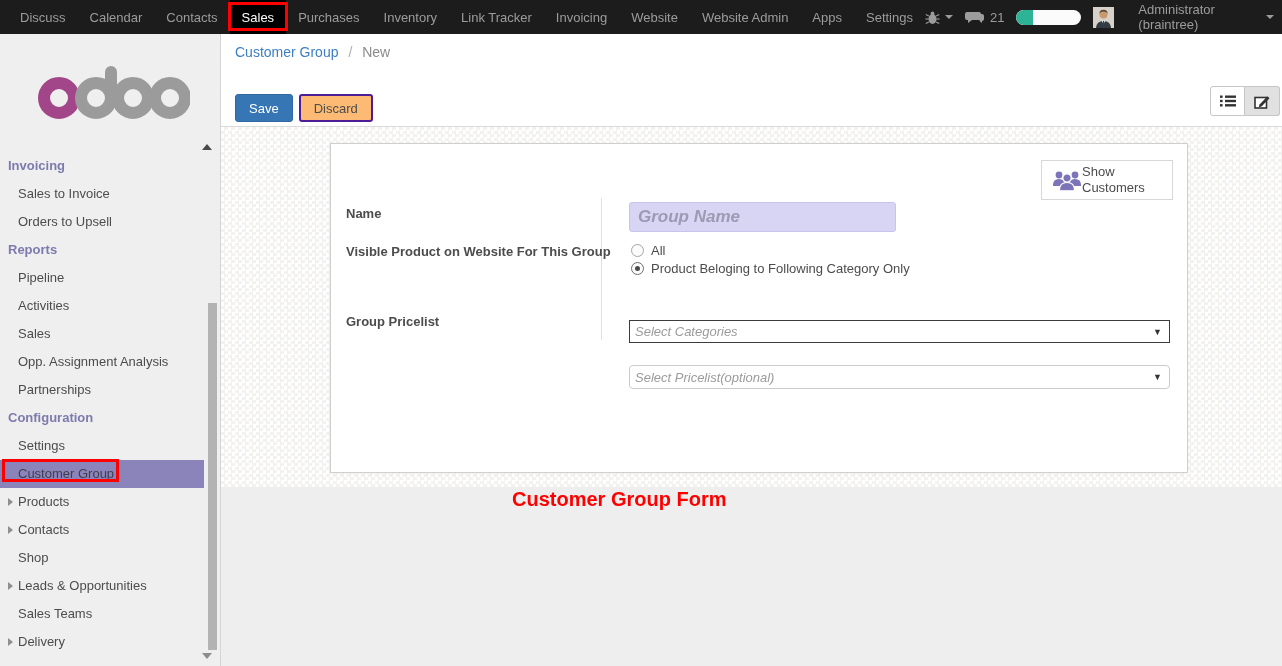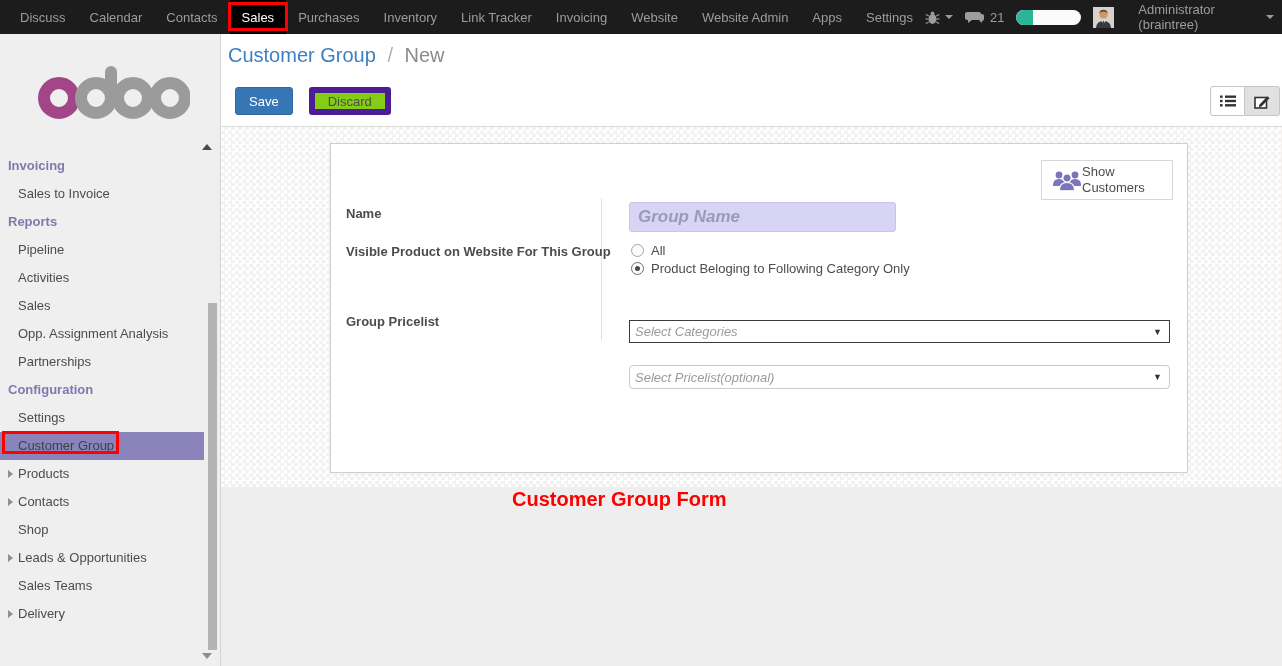--- a/index.html
+++ b/index.html
@@ -35,7 +35,7 @@
   
   .main{position:absolute;left:221px;top:34px;width:1061px;height:632px;}
   .control-panel{position:absolute;left:0;top:0;width:100%;height:93px;background:#ffffff;border-bottom:1px solid #dbdada;}
-  .breadcrumb{position:absolute;left:7px;top:10px;font-size:20px;white-space:nowrap;}
+  .breadcrumb{position:absolute;left:14px;top:10px;font-size:14px;white-space:nowrap;}
   .bc-parent{color:#3c7fc3;cursor:pointer;}
   .bc-sep{color:#b0b0b0;padding:0 6px;}
   .bc-current{color:#8b8b8b;}

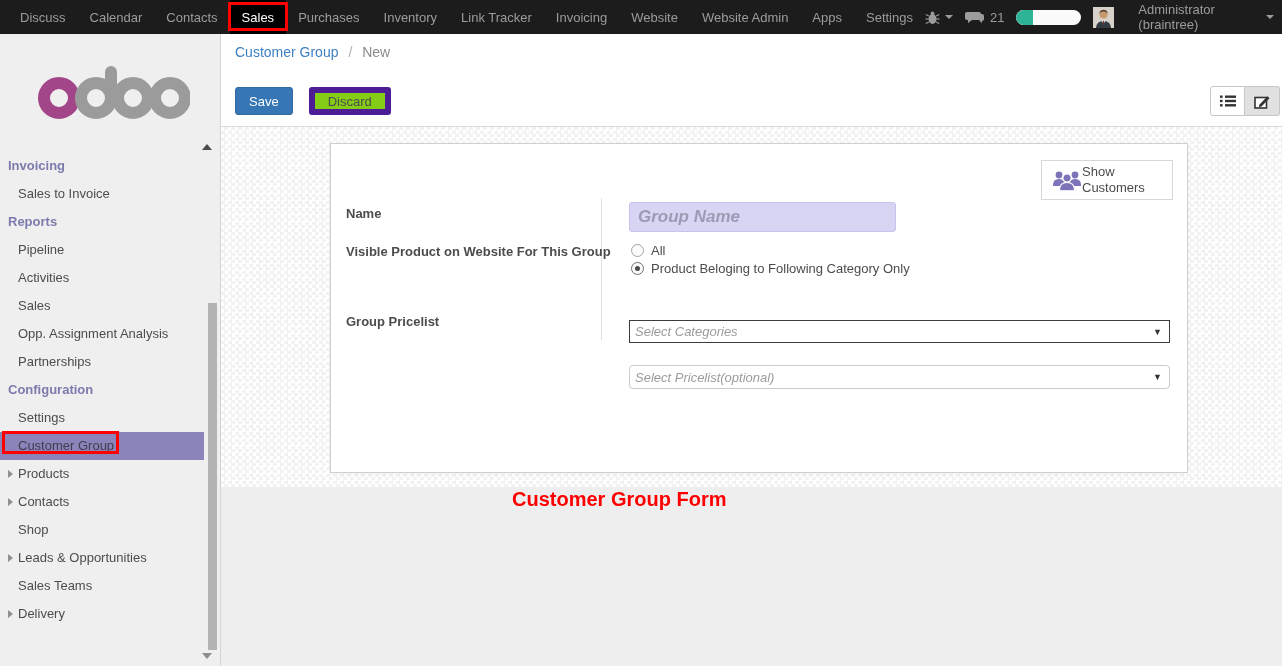--- a/index.html
+++ b/index.html
@@ -39,7 +39,7 @@
   .bc-parent{color:#3c7fc3;cursor:pointer;}
   .bc-sep{color:#b0b0b0;padding:0 6px;}
   .bc-current{color:#8b8b8b;}
-  .btns{position:absolute;left:14px;top:53px;display:flex;gap:16px;}
+  .btns{position:absolute;left:14px;top:60px;display:flex;gap:6px;}
   .btn{height:28px;padding:0 13px;font-size:13px;border-radius:3px;display:flex;align-items:center;cursor:pointer;}
   .btn-save{background:#3676b5;border:1px solid #3068a0;color:#fff;}
   .btn-discard{background:#84cc16;border:6px solid #4c1d95;color:#4c4c4c;}

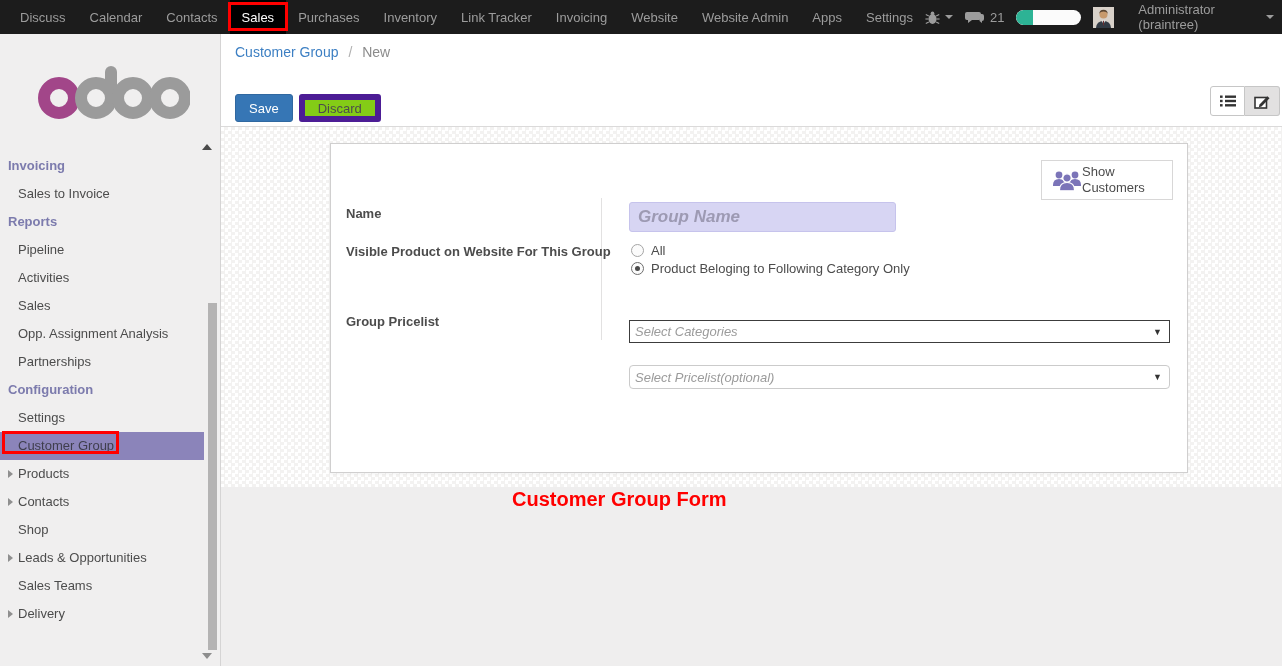--- a/index.html
+++ b/index.html
@@ -42,7 +42,7 @@
   .btns{position:absolute;left:14px;top:60px;display:flex;gap:6px;}
   .btn{height:28px;padding:0 13px;font-size:13px;border-radius:3px;display:flex;align-items:center;cursor:pointer;}
   .btn-save{background:#3676b5;border:1px solid #3068a0;color:#fff;}
-  .btn-discard{background:#84cc16;border:6px solid #4c1d95;color:#4c4c4c;}
+  .btn-discard{background:#fdba74;border:2px solid #4c1d95;color:#4c4c4c;}
   .switcher{position:absolute;right:2px;top:52px;display:flex;}
   .sw-btn{width:35px;height:30px;border:1px solid #c6c6c6;background:#fff;display:flex;align-items:center;justify-content:center;cursor:pointer;}
   .sw-btn + .sw-btn{border-left:none;}

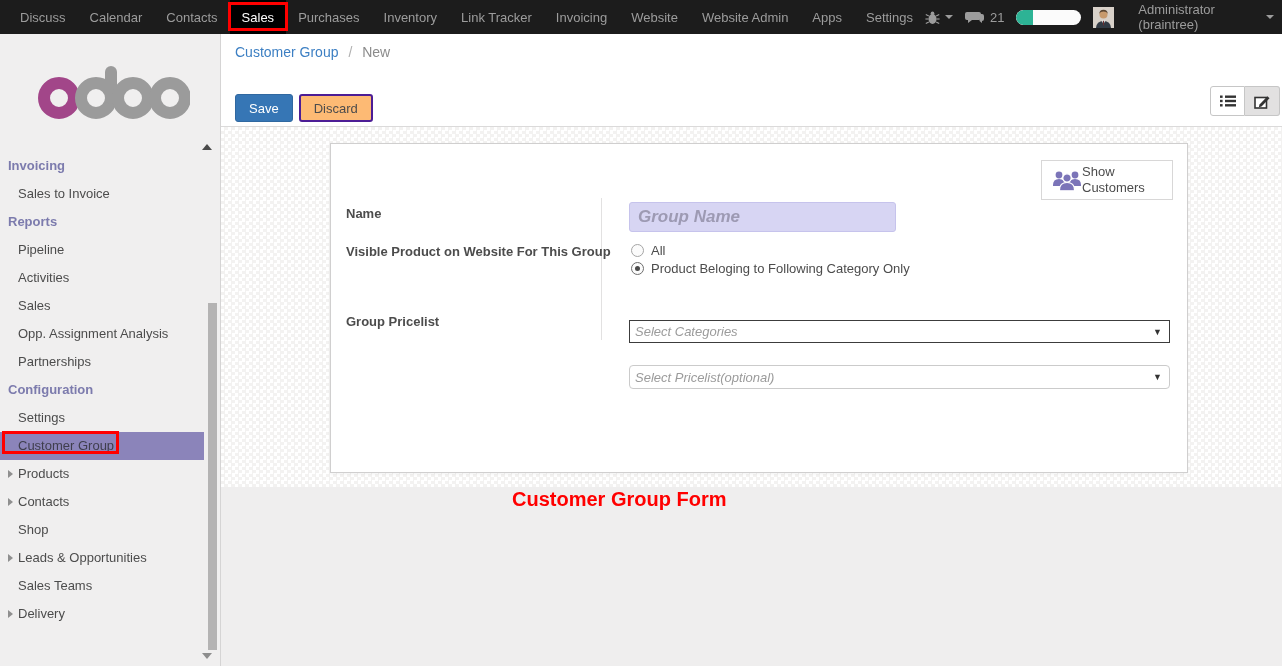--- a/index.html
+++ b/index.html
@@ -177,6 +177,7 @@
   <div class="menu" id="sidebar-menu">
       <div class="side-header"><span>Invoicing</span></div>
       <div class="side-item"><span>Sales to Invoice</span></div>
+      <div class="side-item"><span>Orders to Upsell</span></div>
       <div class="side-header"><span>Reports</span></div>
       <div class="side-item"><span>Pipeline</span></div>
       <div class="side-item"><span>Activities</span></div>

